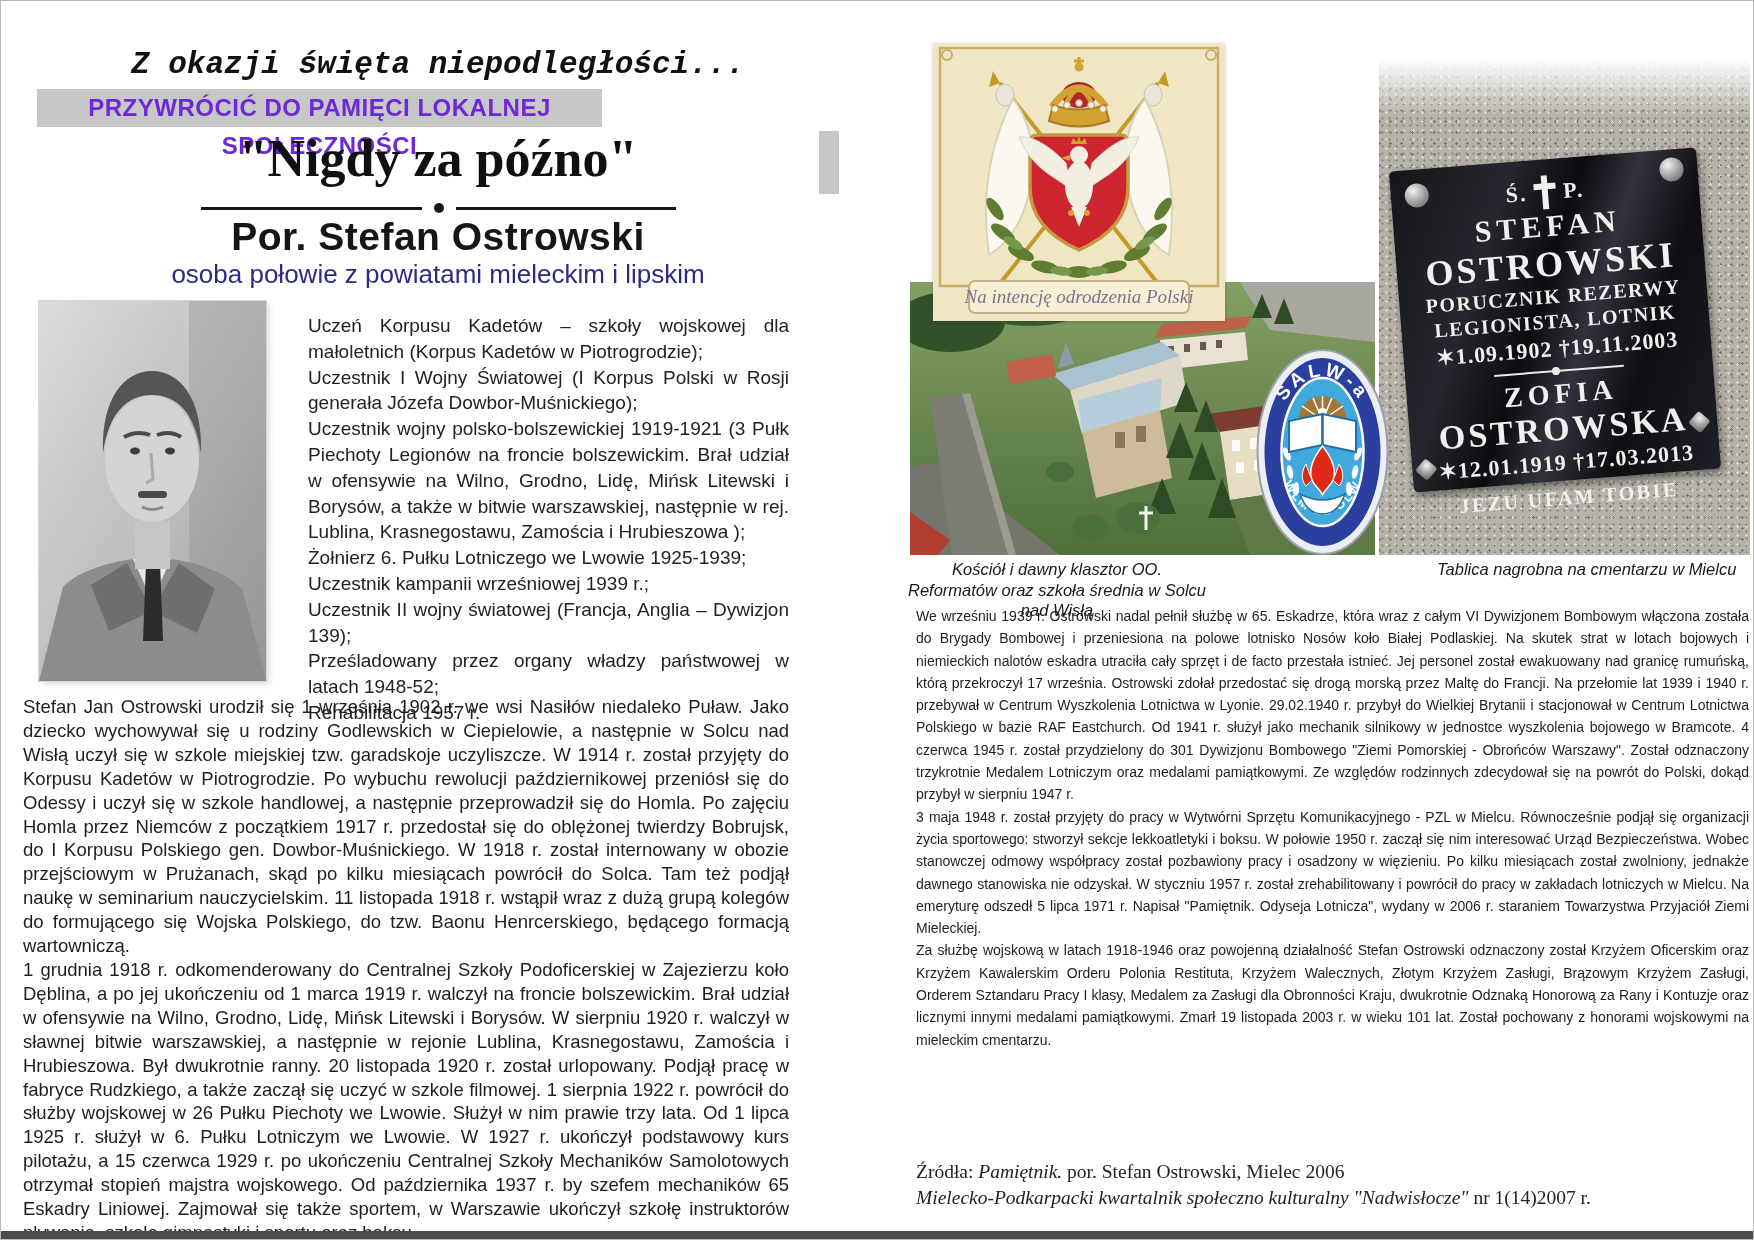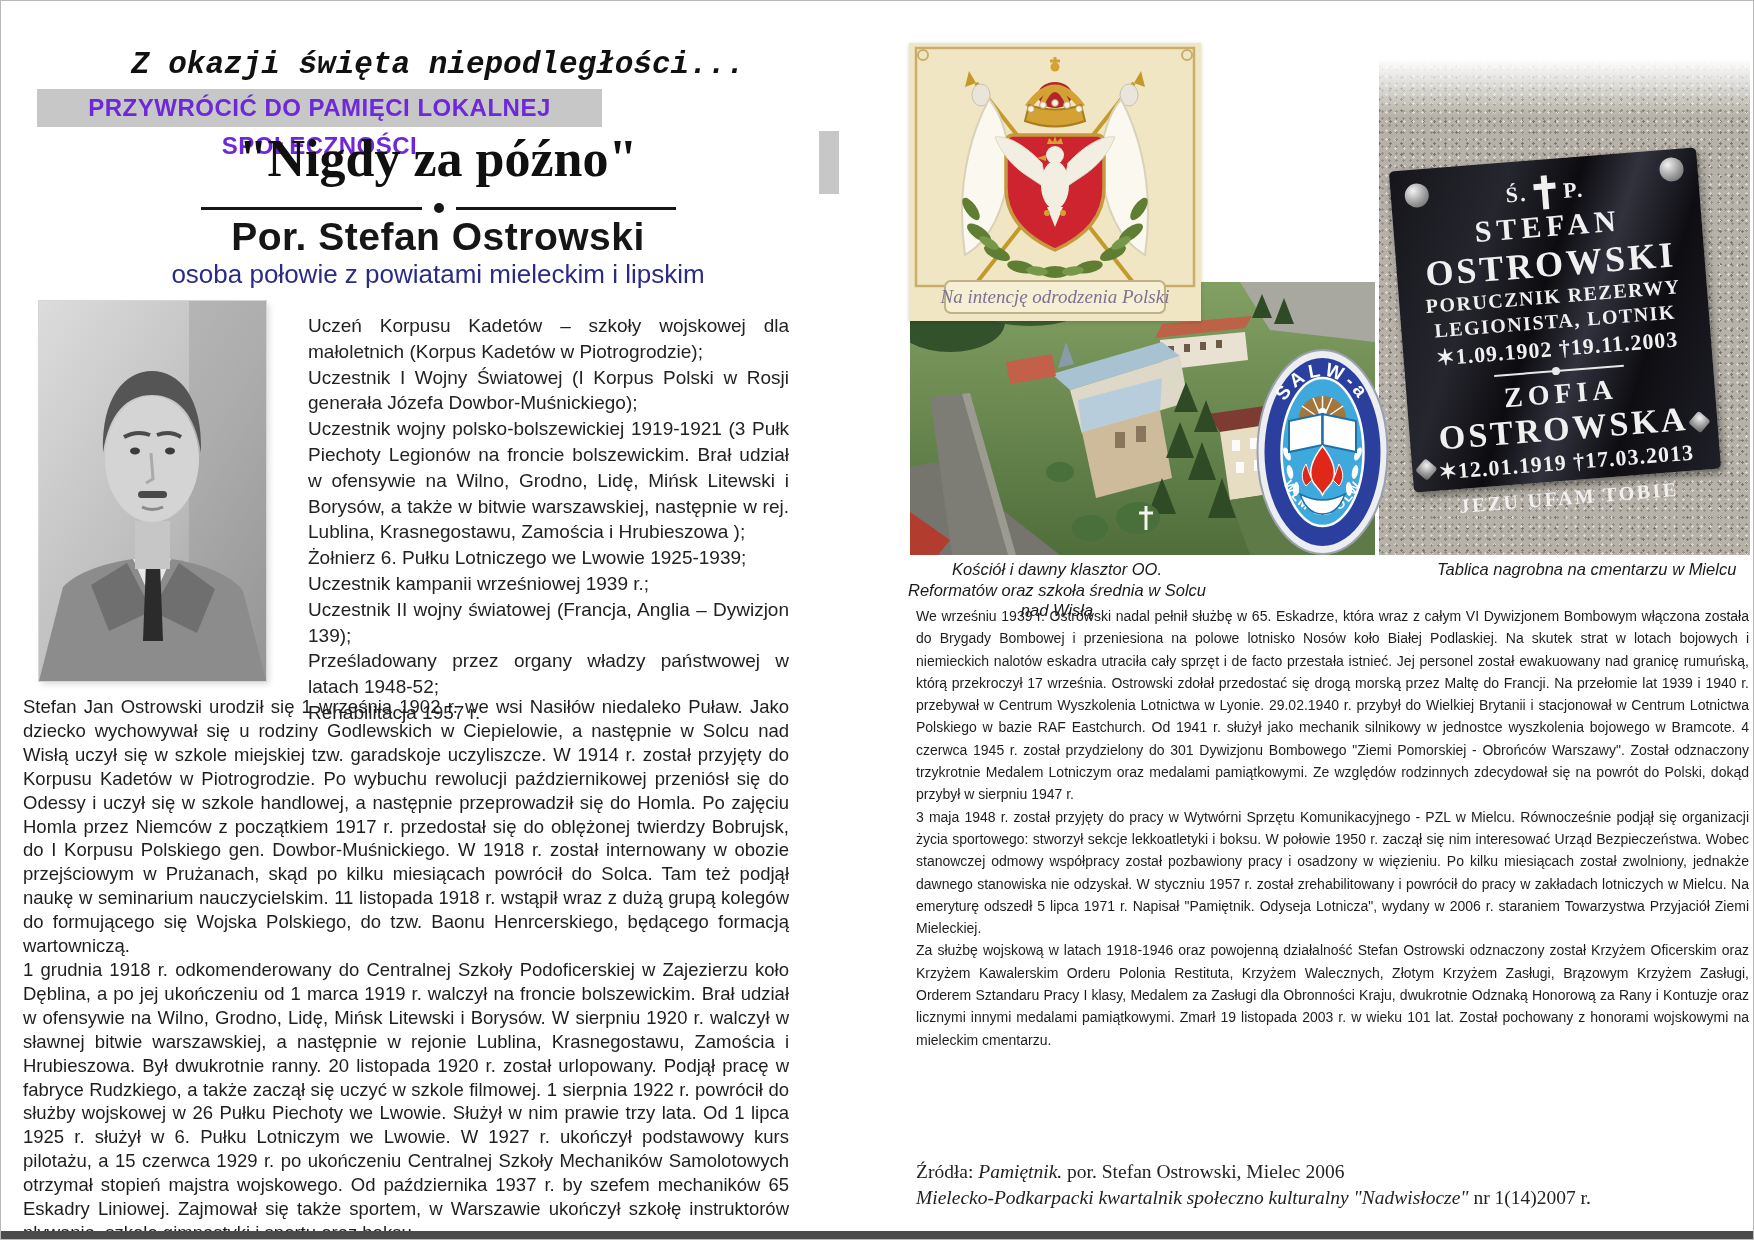--- a/index.html
+++ b/index.html
@@ -43,7 +43,7 @@
 
   
   .church{left:909px;top:281px;width:465px;height:273px;overflow:hidden;}
-  .postcard{left:908px;top:42px;width:292px;height:278px;z-index:3;
+  .postcard{left:932px;top:42px;width:292px;height:278px;z-index:3;
             box-shadow:0 1px 4px rgba(0,0,0,.18);}
   .salwa{left:1255px;top:347px;width:133px;height:208px;z-index:4;}
   .grave{left:1378px;top:58px;width:371px;height:496px;overflow:hidden;

